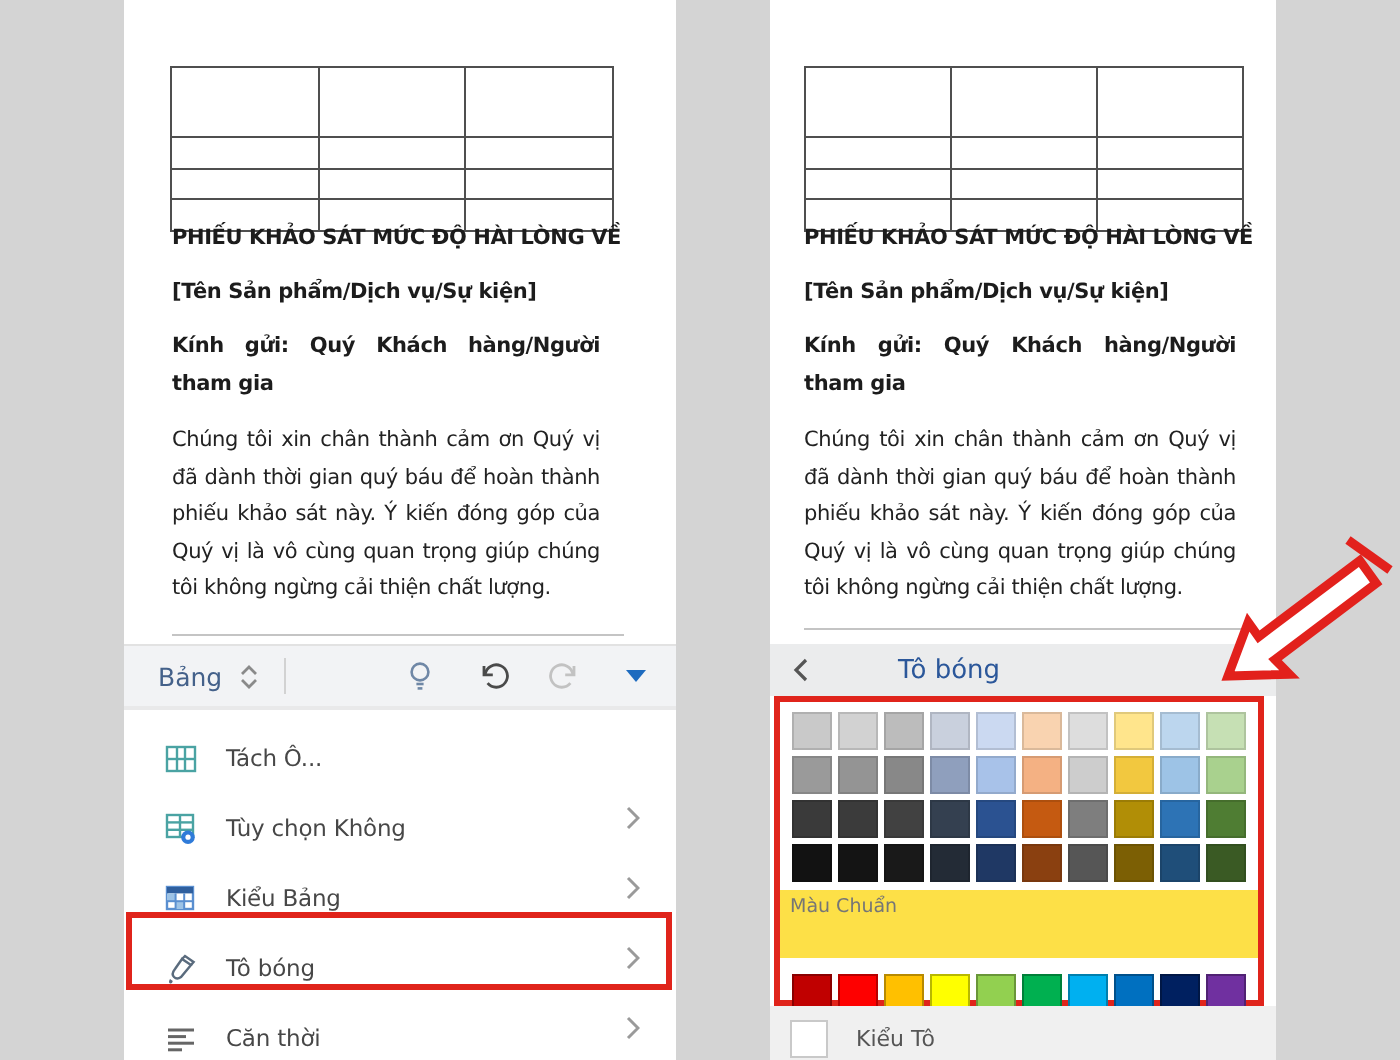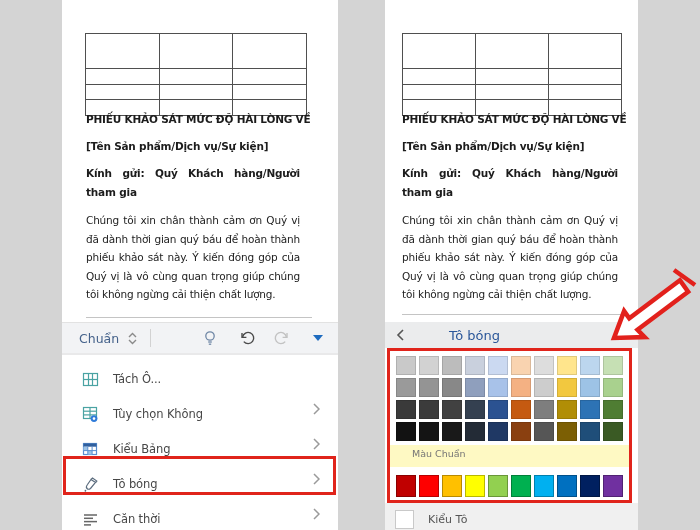--- a/index.html
+++ b/index.html
@@ -96,7 +96,7 @@
     </div>
 
     <div class="toolbar">
-      <span class="ctx-label">Chuẩn</span>
+      <span class="ctx-label">Bảng</span>
       <span class="ctx-chevrons">
         <svg width="11" height="15" viewBox="0 0 11 15">
             <polyline points="2,6 5.5,2.5 9,6" fill="none" stroke="#8a8a8a" stroke-width="1.4"></polyline>

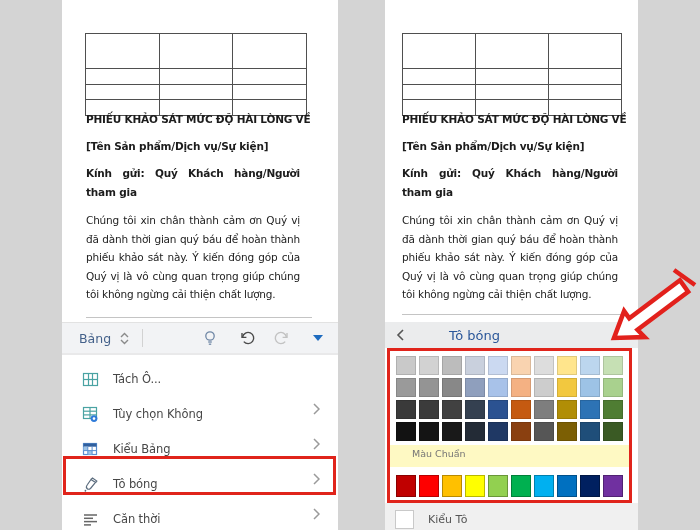--- a/index.html
+++ b/index.html
@@ -44,7 +44,7 @@
   .palette-box{position:absolute;top:348px;left:2px;width:239px;height:149px;background:#fff;border:3px solid #e0241b;}
   .theme-grid{display:grid;grid-template-columns:repeat(10,1fr);gap:3px;padding:5px 6px 4px 6px;}
   .theme-grid .swatch{height:19px;border:1px solid rgba(0,0,0,0.12);box-sizing:border-box;}
-  .std-band{height:22px;background:#fef9c3;font-size:9.5px;color:#767676;line-height:17px;padding-left:22px;}
+  .std-band{height:34px;background:#fde047;font-size:9.5px;color:#767676;line-height:17px;padding-left:5px;}
   .std-grid{display:grid;grid-template-columns:repeat(10,1fr);gap:3px;padding:8px 6px 6px 6px;}
   .std-grid .swatch{height:22px;border:1px solid rgba(0,0,0,0.28);box-sizing:border-box;}
 

